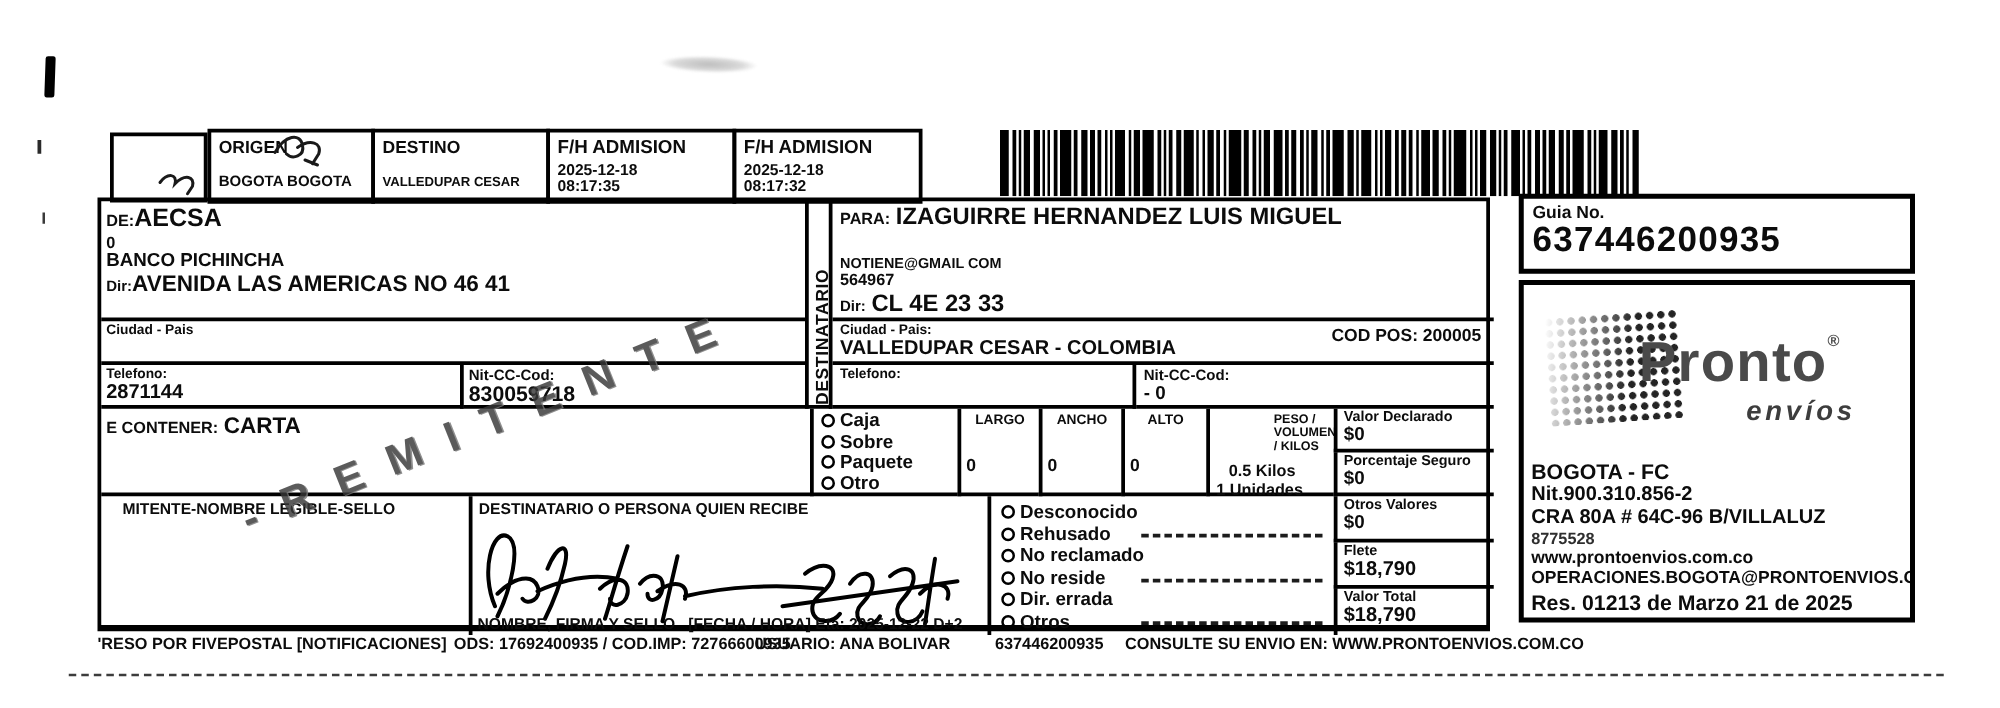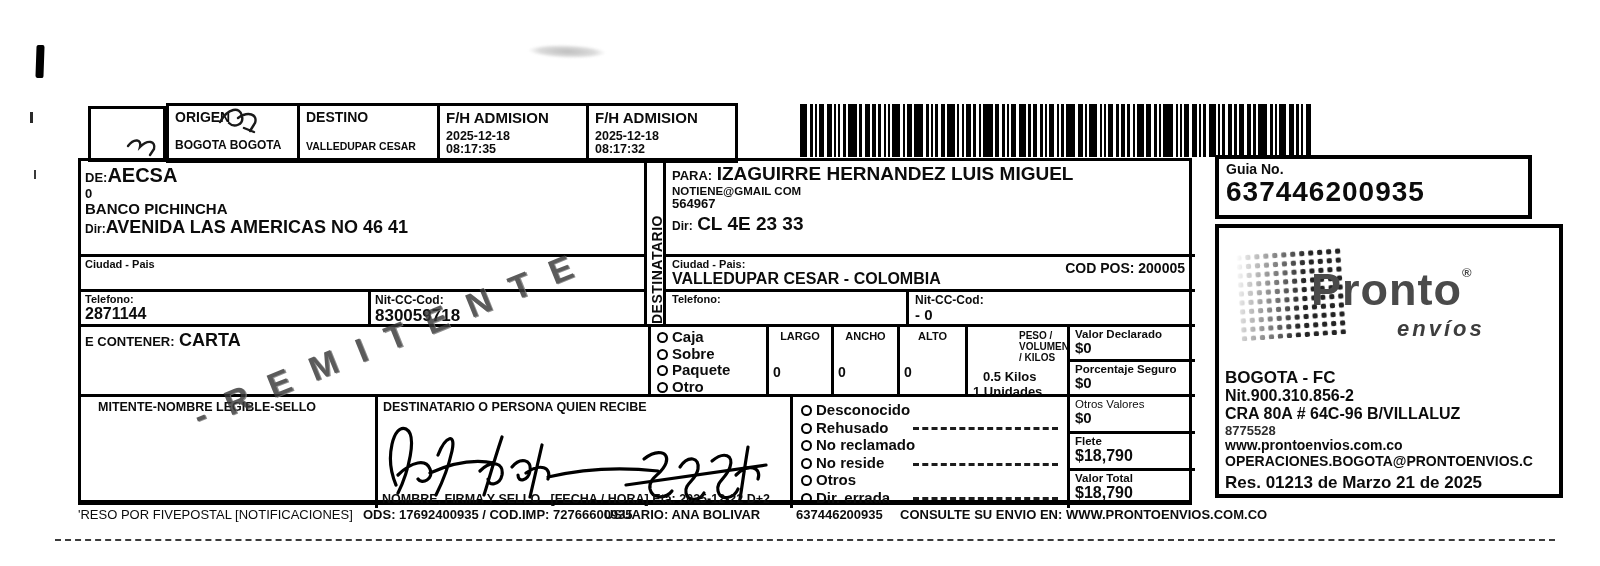--- a/index.html
+++ b/index.html
@@ -100,7 +100,7 @@
 
     <div class="cell" style="left:585px;top:0;width:529px;height:96px;border-bottom:3px solid #000;padding:2px 6px;">
       <div><span style="font-size:13px;font-weight:bold;">PARA:</span> <span style="font-size:19px;font-weight:bold;">IZAGUIRRE HERNANDEZ LUIS MIGUEL</span></div>
-      <div style="font-size:11.5px;font-weight:bold;line-height:12px;">NOTIENE@GMAIL COM</div>
+      <div style="font-size:11.5px;font-weight:bold;line-height:12px;margin-top:20px;">NOTIENE@GMAIL COM</div>
       <div style="font-size:13px;font-weight:bold;line-height:14px;">564967</div>
       <div style="margin-top:2px;"><span style="font-size:12px;font-weight:bold;">Dir:</span> <span style="font-size:19px;font-weight:bold;">CL 4E 23 33</span></div>
     </div>

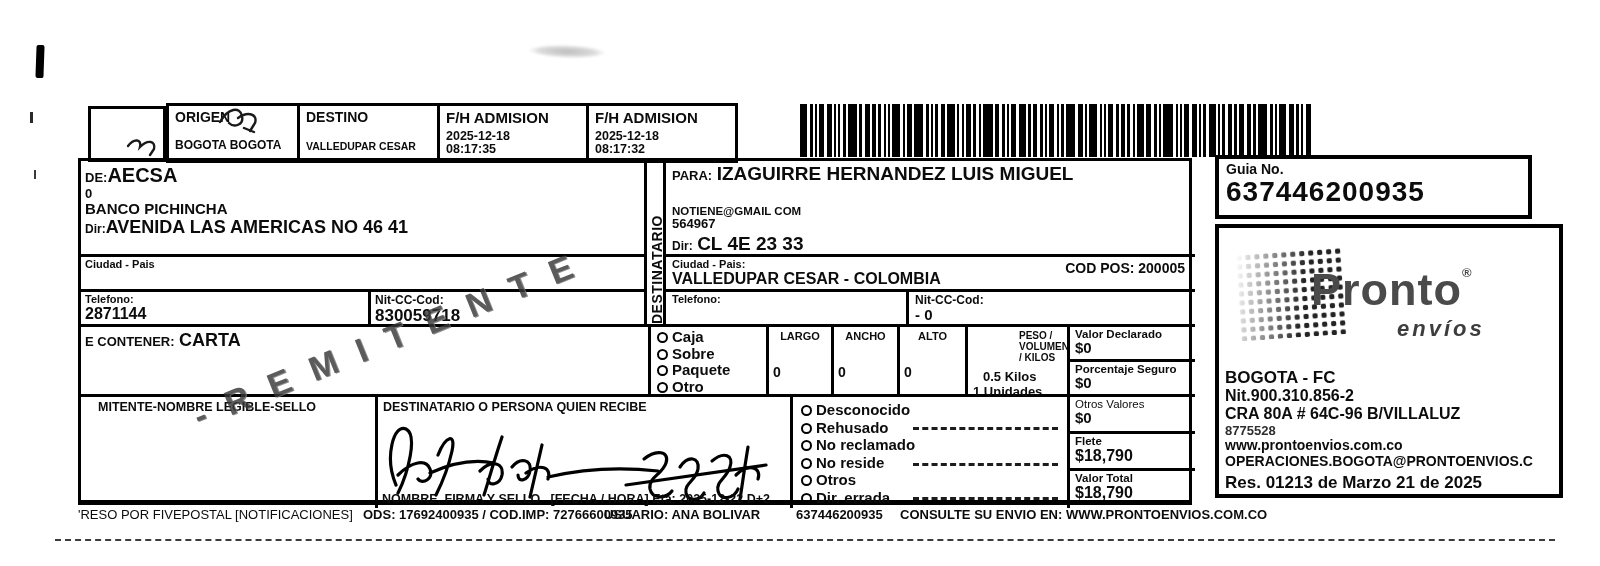--- a/index.html
+++ b/index.html
@@ -198,7 +198,7 @@
     <div style="font-size:28px;font-weight:bold;letter-spacing:1px;line-height:30px;">637446200935</div>
   </div>
 
-  <div class="abs b4" style="left:1215px;top:224px;width:348px;height:274px;overflow:hidden;">
+  <div class="abs b4" style="left:1215px;top:224px;width:317px;height:274px;overflow:hidden;">
     <div class="halftone" style="left:18px;top:22px;"></div>
     <div class="abs" style="left:92px;top:36px;white-space:nowrap;">
       <span style="font-size:45px;font-weight:bold;color:#4a4a4a;letter-spacing:1px;">Pronto</span><span style="font-size:13px;font-weight:bold;color:#4a4a4a;vertical-align:28px;">®</span>

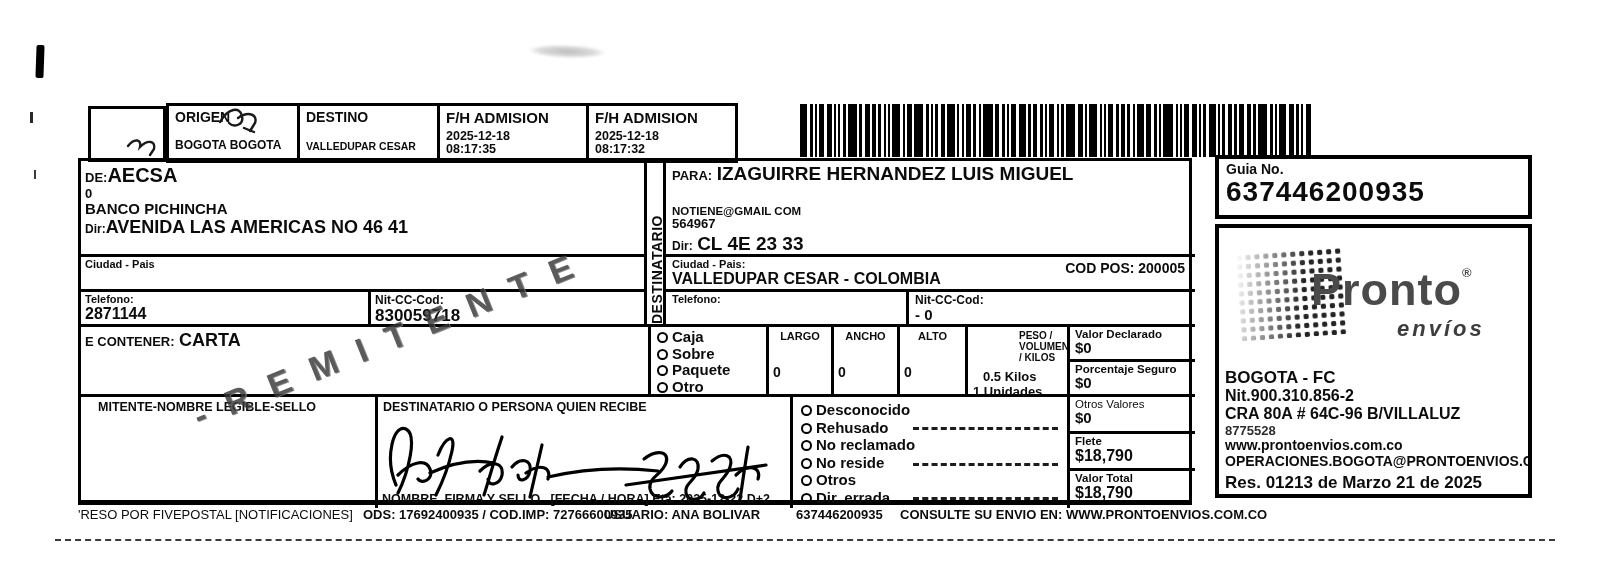--- a/index.html
+++ b/index.html
@@ -178,7 +178,7 @@
       <div class="dash" style="left:120px;top:100px;width:145px;"></div>
     </div>
     <div class="cell" style="left:986px;top:236px;width:128px;height:37px;border-left:3px solid #000;border-bottom:3px solid #000;padding:1px 5px;">
-      <div style="font-size:11.5px;font-weight:normal;">Otros Valores</div>
+      <div style="font-size:11.5px;font-weight:bold;">Otros Valores</div>
       <div style="font-size:15px;font-weight:bold;line-height:16px;">$0</div>
     </div>
     <div class="cell" style="left:986px;top:273px;width:128px;height:37px;border-left:3px solid #000;border-bottom:3px solid #000;padding:1px 5px;">

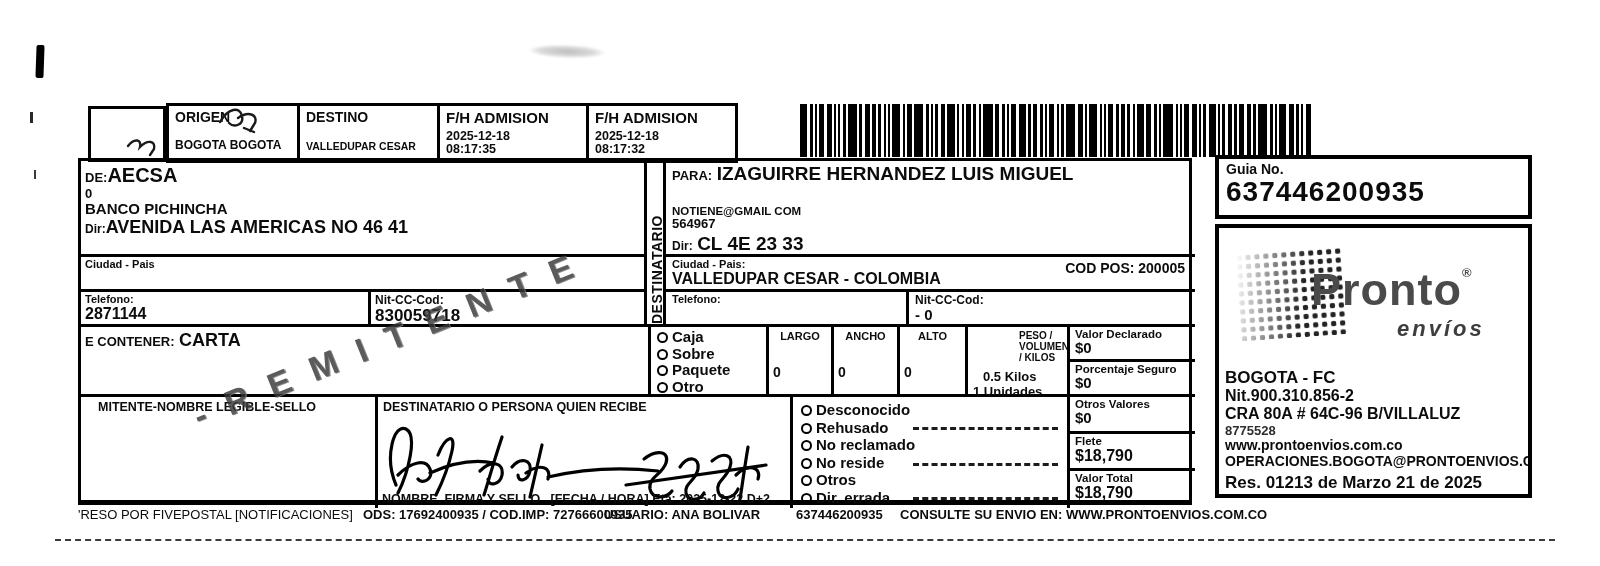--- a/index.html
+++ b/index.html
@@ -171,8 +171,8 @@
       <div><span class="radio"></span><span>Rehusado</span></div>
       <div><span class="radio"></span><span>No reclamado</span></div>
       <div><span class="radio"></span><span>No reside</span></div>
+      <div><span class="radio"></span><span>Dir. errada</span></div>
       <div><span class="radio"></span><span>Otros</span></div>
-      <div><span class="radio"></span><span>Dir. errada</span></div>
       <div class="dash" style="left:120px;top:30px;width:145px;"></div>
       <div class="dash" style="left:120px;top:66px;width:145px;"></div>
       <div class="dash" style="left:120px;top:100px;width:145px;"></div>

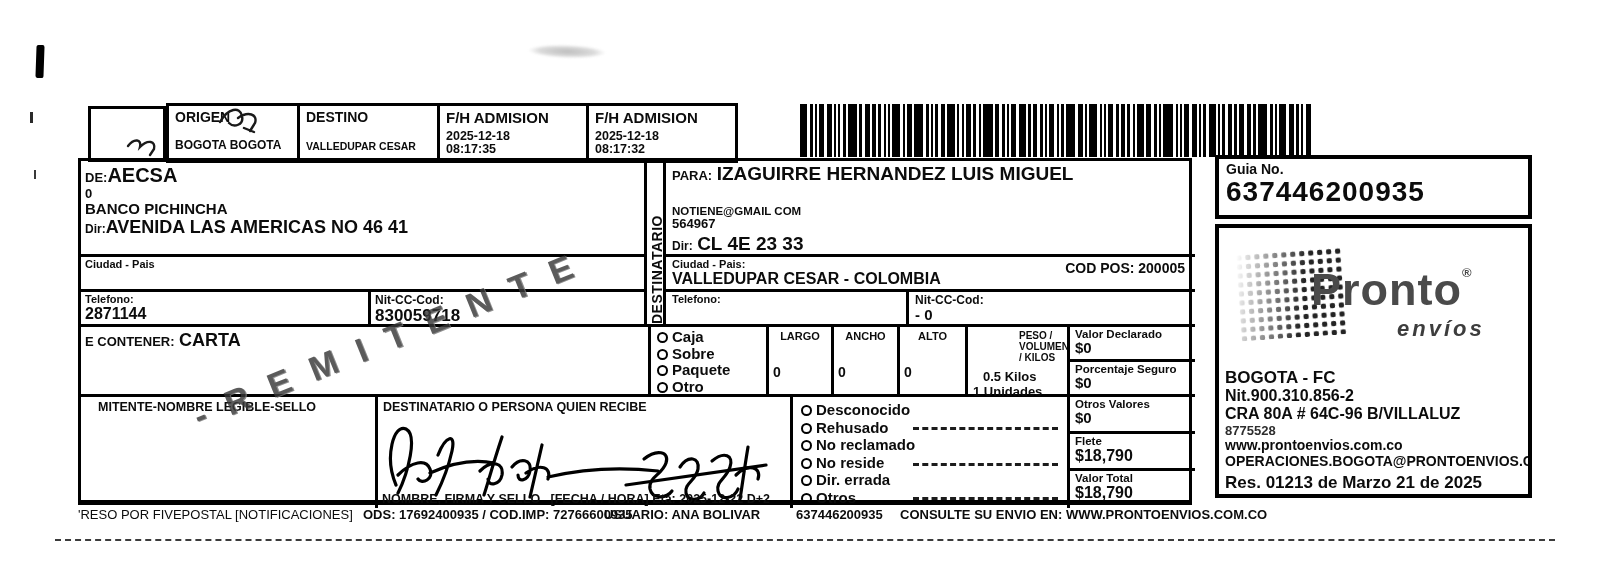--- a/index.html
+++ b/index.html
@@ -216,7 +216,7 @@
     </div>
   </div>
 
-  <div class="abs" style="left:78px;top:507px;font-size:13px;font-weight:normal;">'RESO POR FIVEPOSTAL [NOTIFICACIONES]</div>
+  <div class="abs" style="left:78px;top:507px;font-size:13px;font-weight:bold;">'RESO POR FIVEPOSTAL [NOTIFICACIONES]</div>
   <div class="abs" style="left:363px;top:507px;font-size:13px;font-weight:bold;">ODS: 17692400935 / COD.IMP: 72766600935</div>
   <div class="abs" style="left:604px;top:507px;font-size:13px;font-weight:bold;">USUARIO: ANA BOLIVAR</div>
   <div class="abs" style="left:796px;top:507px;font-size:13px;font-weight:bold;">637446200935</div>

